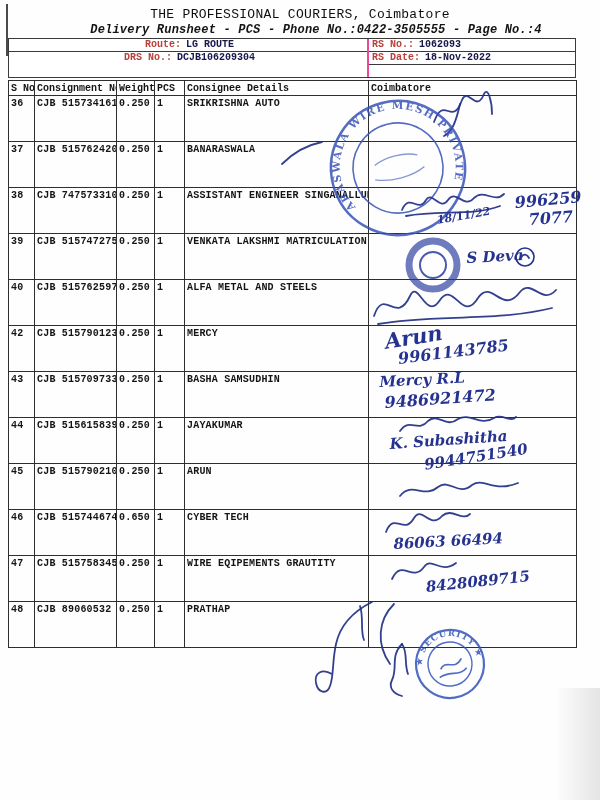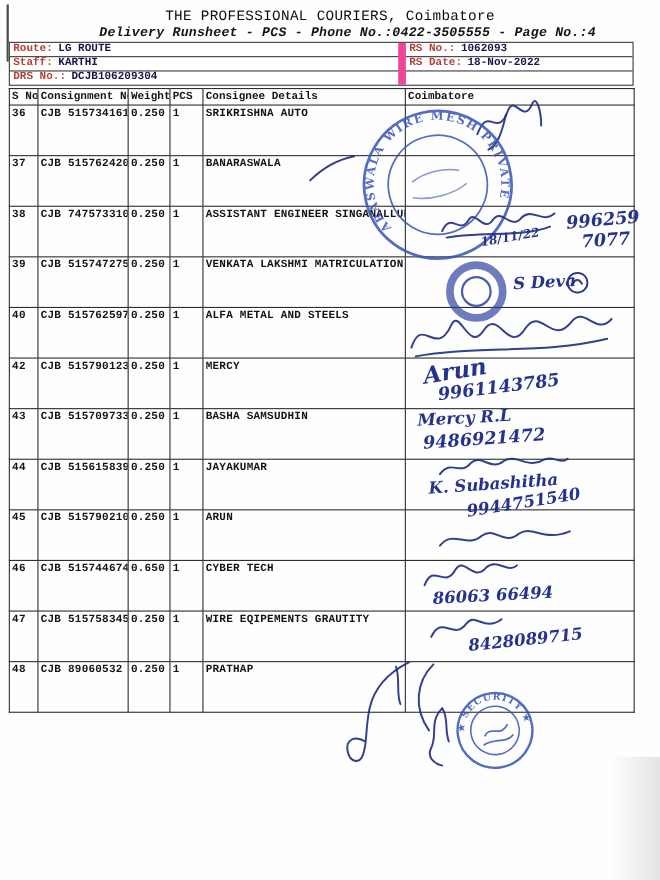--- a/index.html
+++ b/index.html
@@ -18,7 +18,7 @@
 
   .infobox { position:absolute; left:8px; top:38px; width:568px; height:40px;
              border:1px solid #3a3a3a; display:flex; background:#fff; }
-  .info-left { width:360px; border-right:7px solid #ec4899; }
+  .info-left { width:360px; border-right:2px solid #ec4899;text-align:center; }
   .info-right { flex:1; }
   .info-row { height:13px; line-height:12px; border-bottom:1px solid #3a3a3a;
               padding-left:3px; font-size:10px; white-space:nowrap; }

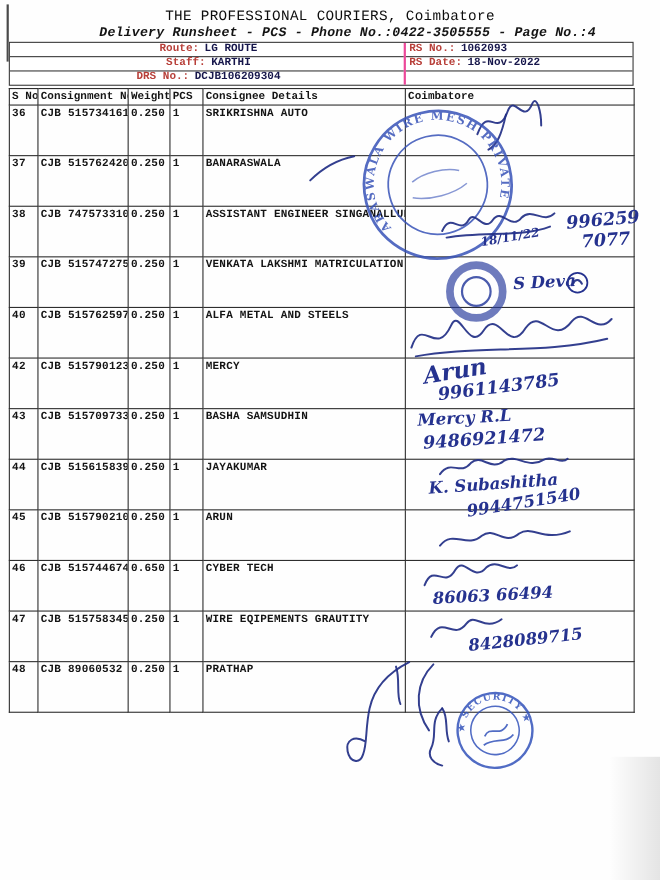--- a/index.html
+++ b/index.html
@@ -57,9 +57,6 @@
     <div class="info-left">
       <div class="info-row">
         <span class="lbl">Route:</span><span class="val">LG ROUTE</span>
-      </div>
-      <div class="info-row">
-        <span class="lbl">Staff:</span><span class="val">KARTHI</span>
       </div>
       <div class="info-row last">
         <span class="lbl">DRS No.:</span><span class="val">DCJB106209304</span>

